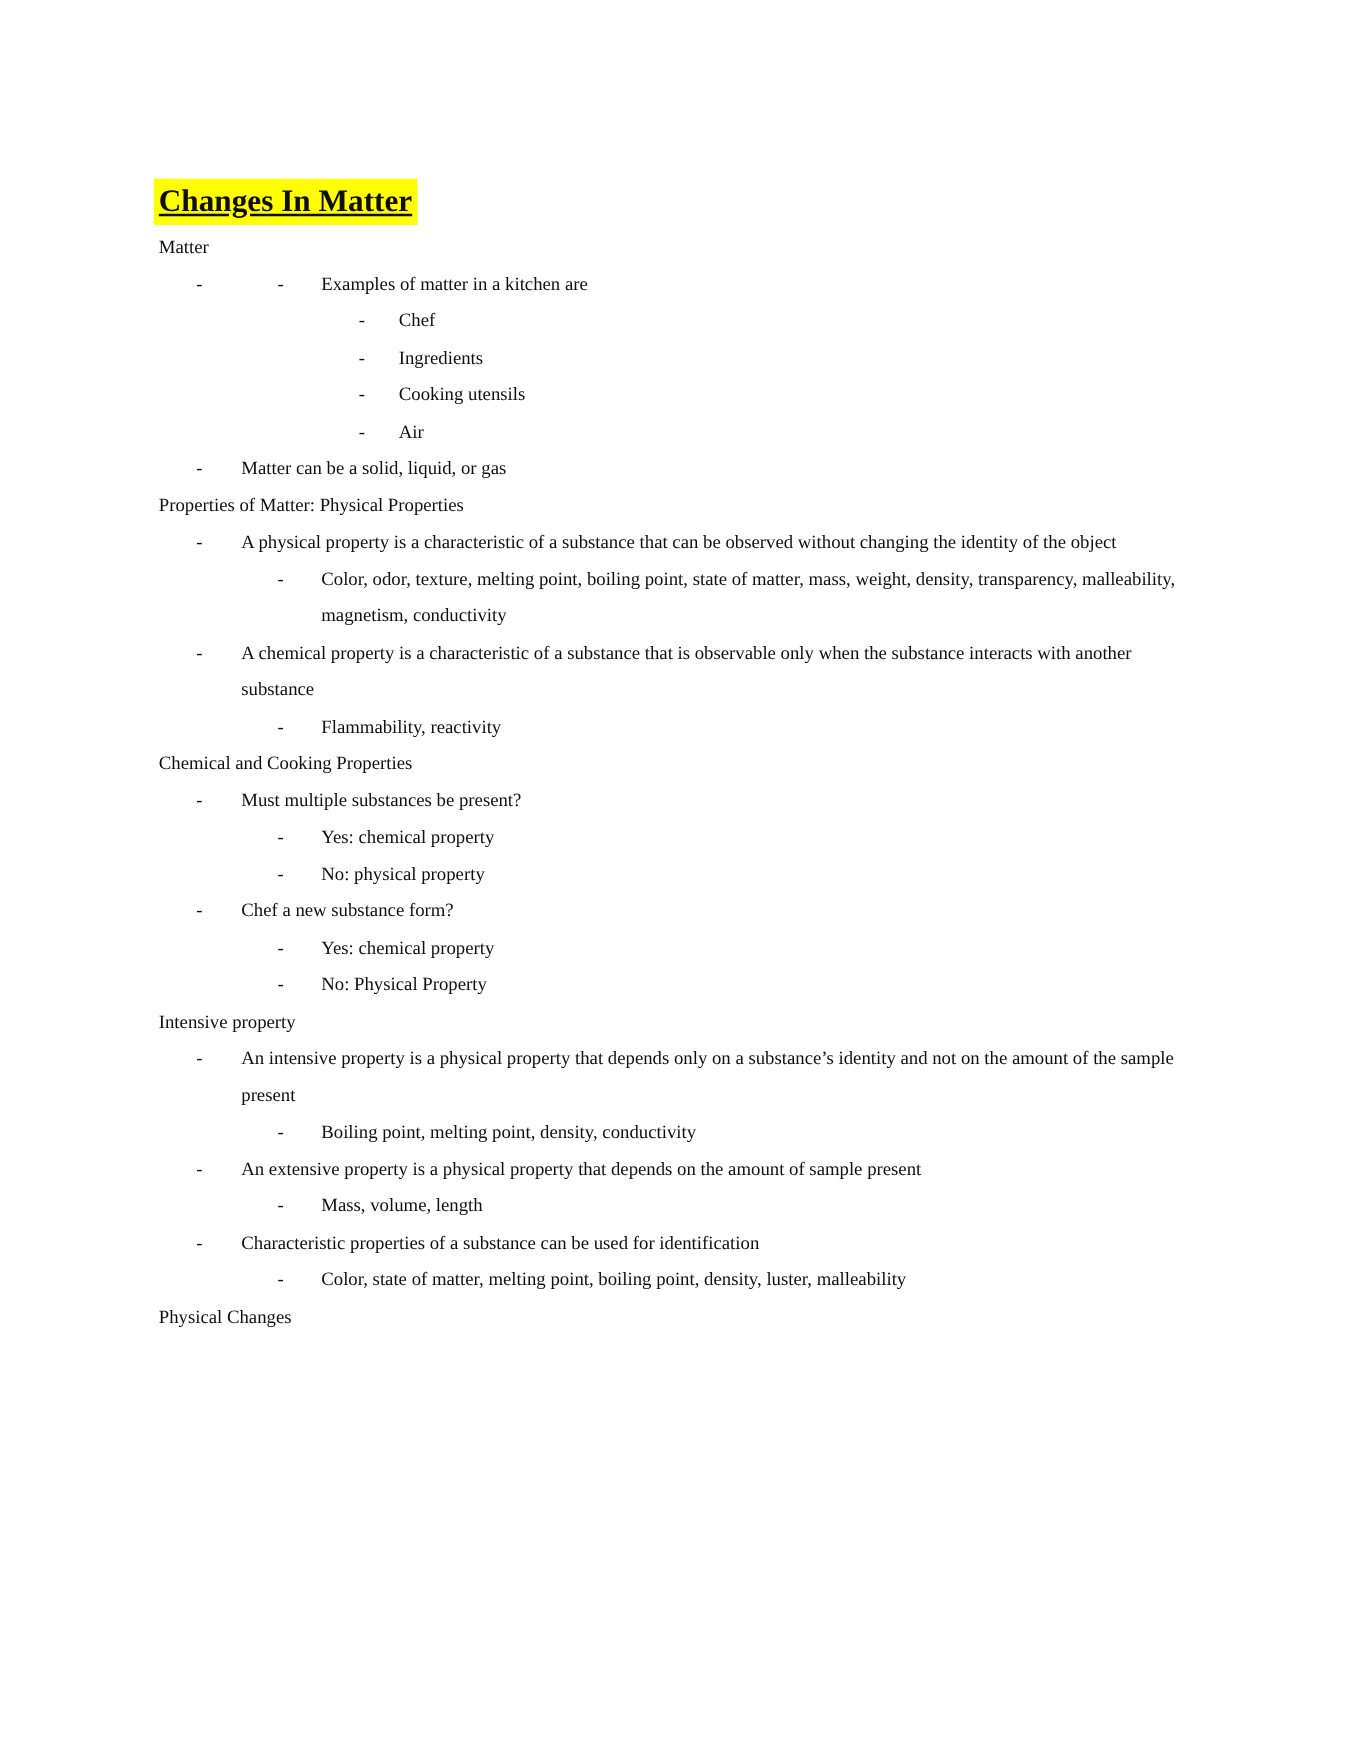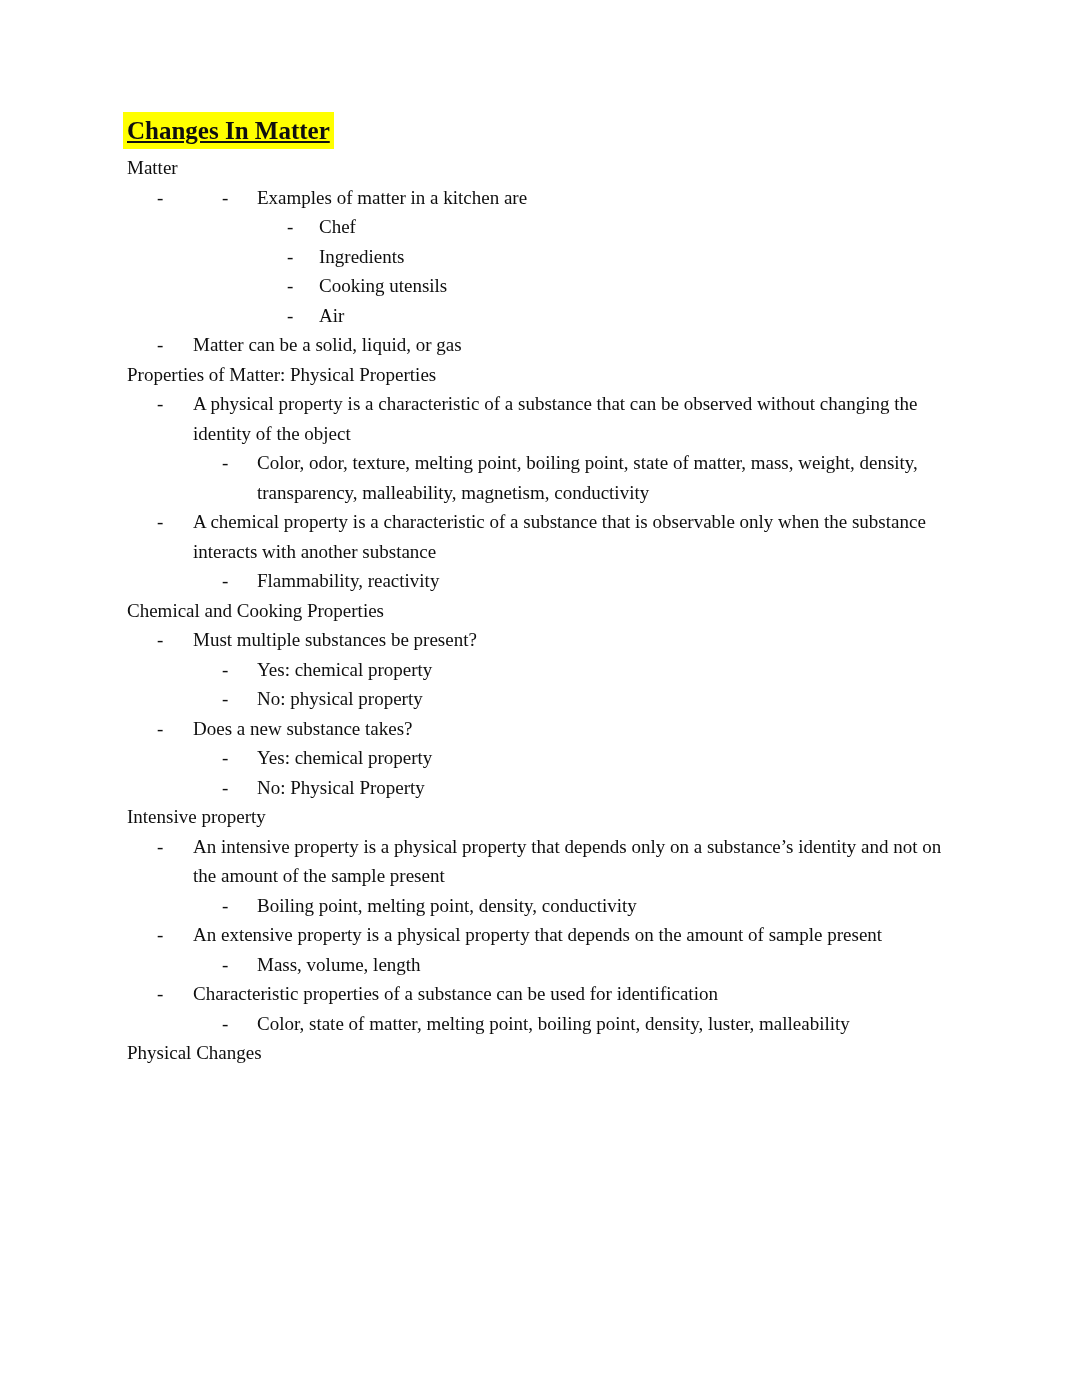--- a/index.html
+++ b/index.html
@@ -19,7 +19,7 @@
   .content {
     position: absolute;
     left: 127px;
-    top: 112px;
+    top: 143px;
     width: 826px;
   }
   .doc-title {

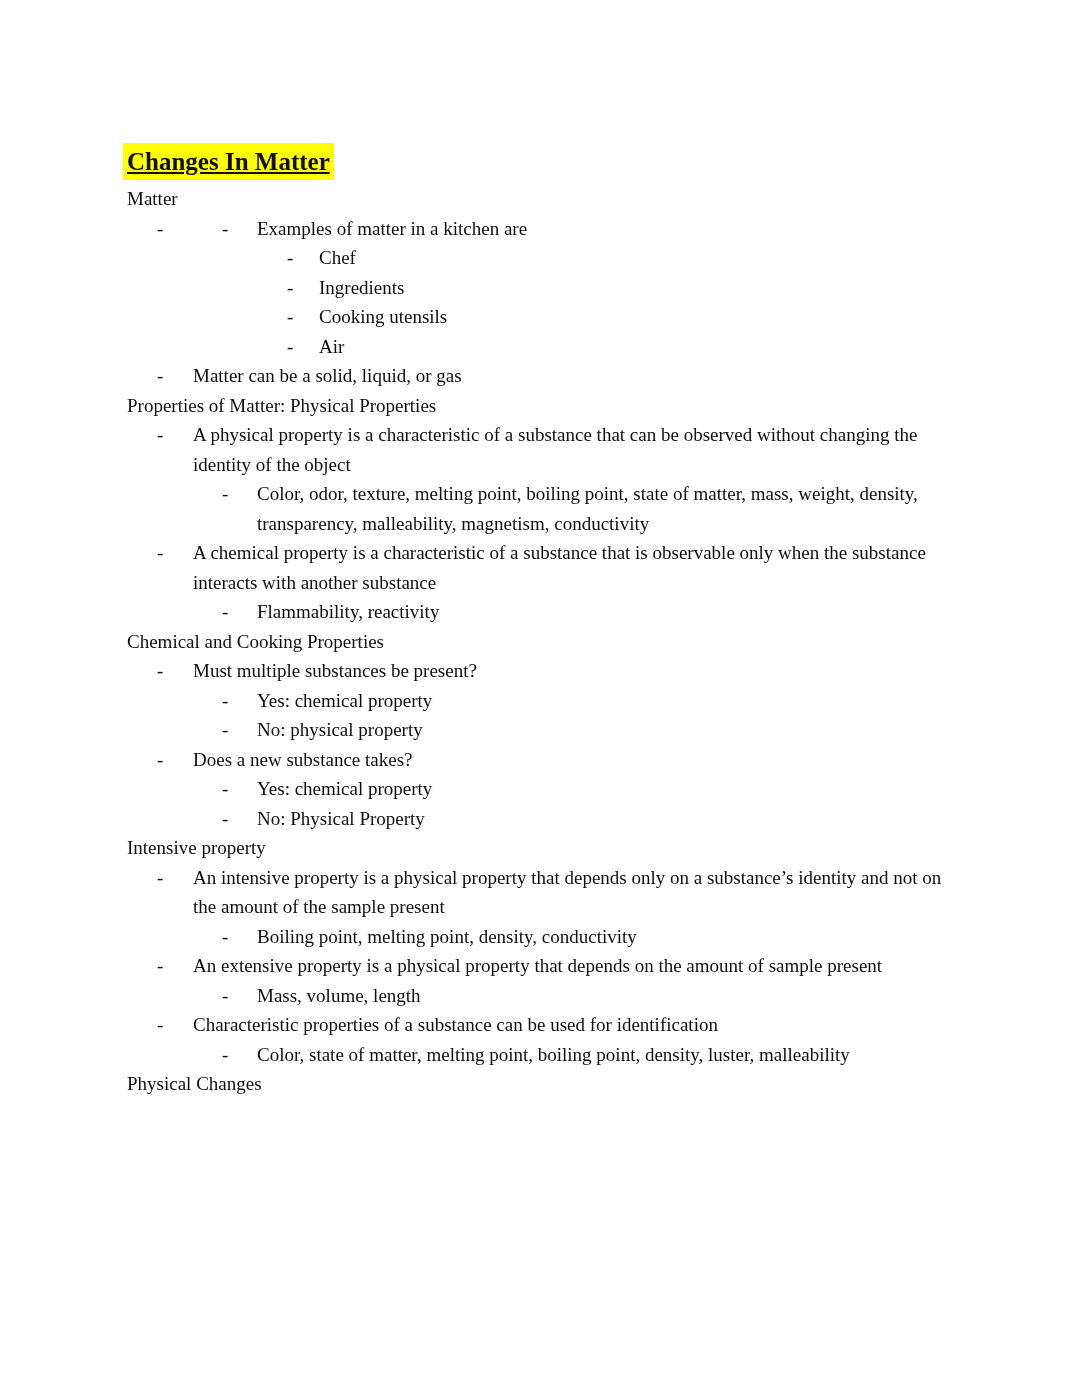--- a/index.html
+++ b/index.html
@@ -33,7 +33,7 @@
     margin-bottom: 4px;
   }
   .outline {
-    font-size: 19px;
+    font-size: 15px;
     line-height: 29.5px;
   }
   .li {

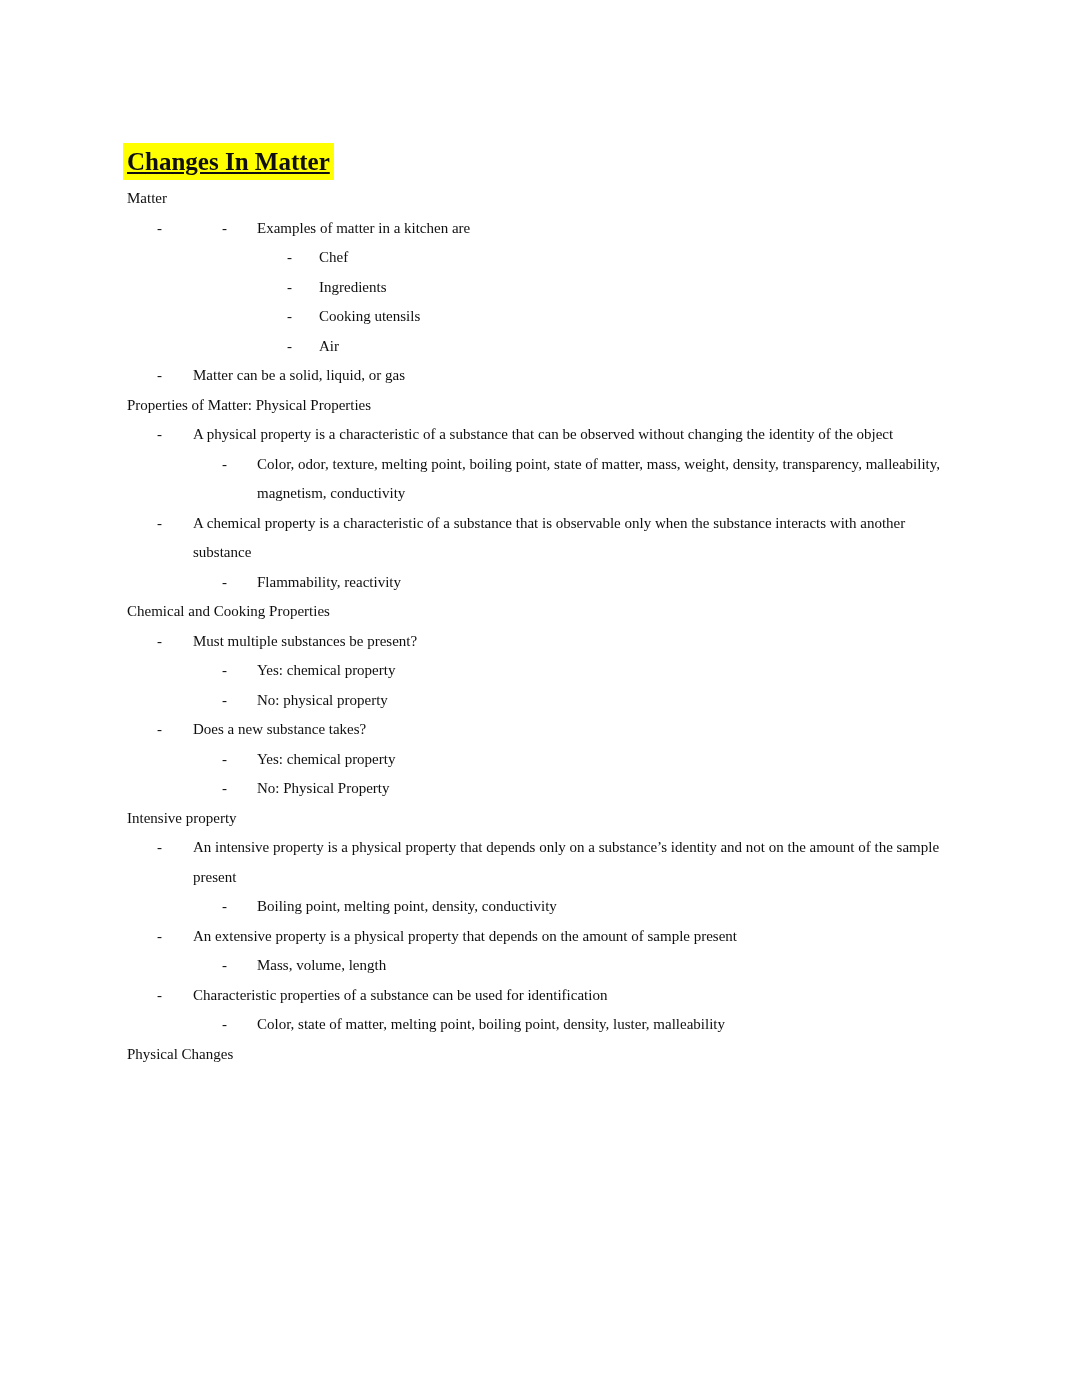--- a/index.html
+++ b/index.html
@@ -75,7 +75,7 @@
         <div class="li level-1"><span class="marker">-</span><span>Must multiple substances be present?</span></div>
         <div class="li level-2"><span class="marker">-</span><span>Yes: chemical property</span></div>
         <div class="li level-2"><span class="marker">-</span><span>No: physical property</span></div>
-        <div class="li level-1"><span class="marker">-</span><span>Does a new substance takes?</span></div>
+        <div class="li level-1"><span class="marker">-</span><span>Chef a new substance form?</span></div>
         <div class="li level-2"><span class="marker">-</span><span>Yes: chemical property</span></div>
         <div class="li level-2"><span class="marker">-</span><span>No: Physical Property</span></div>
         <div class="li level-0"><span>Intensive property</span></div>

